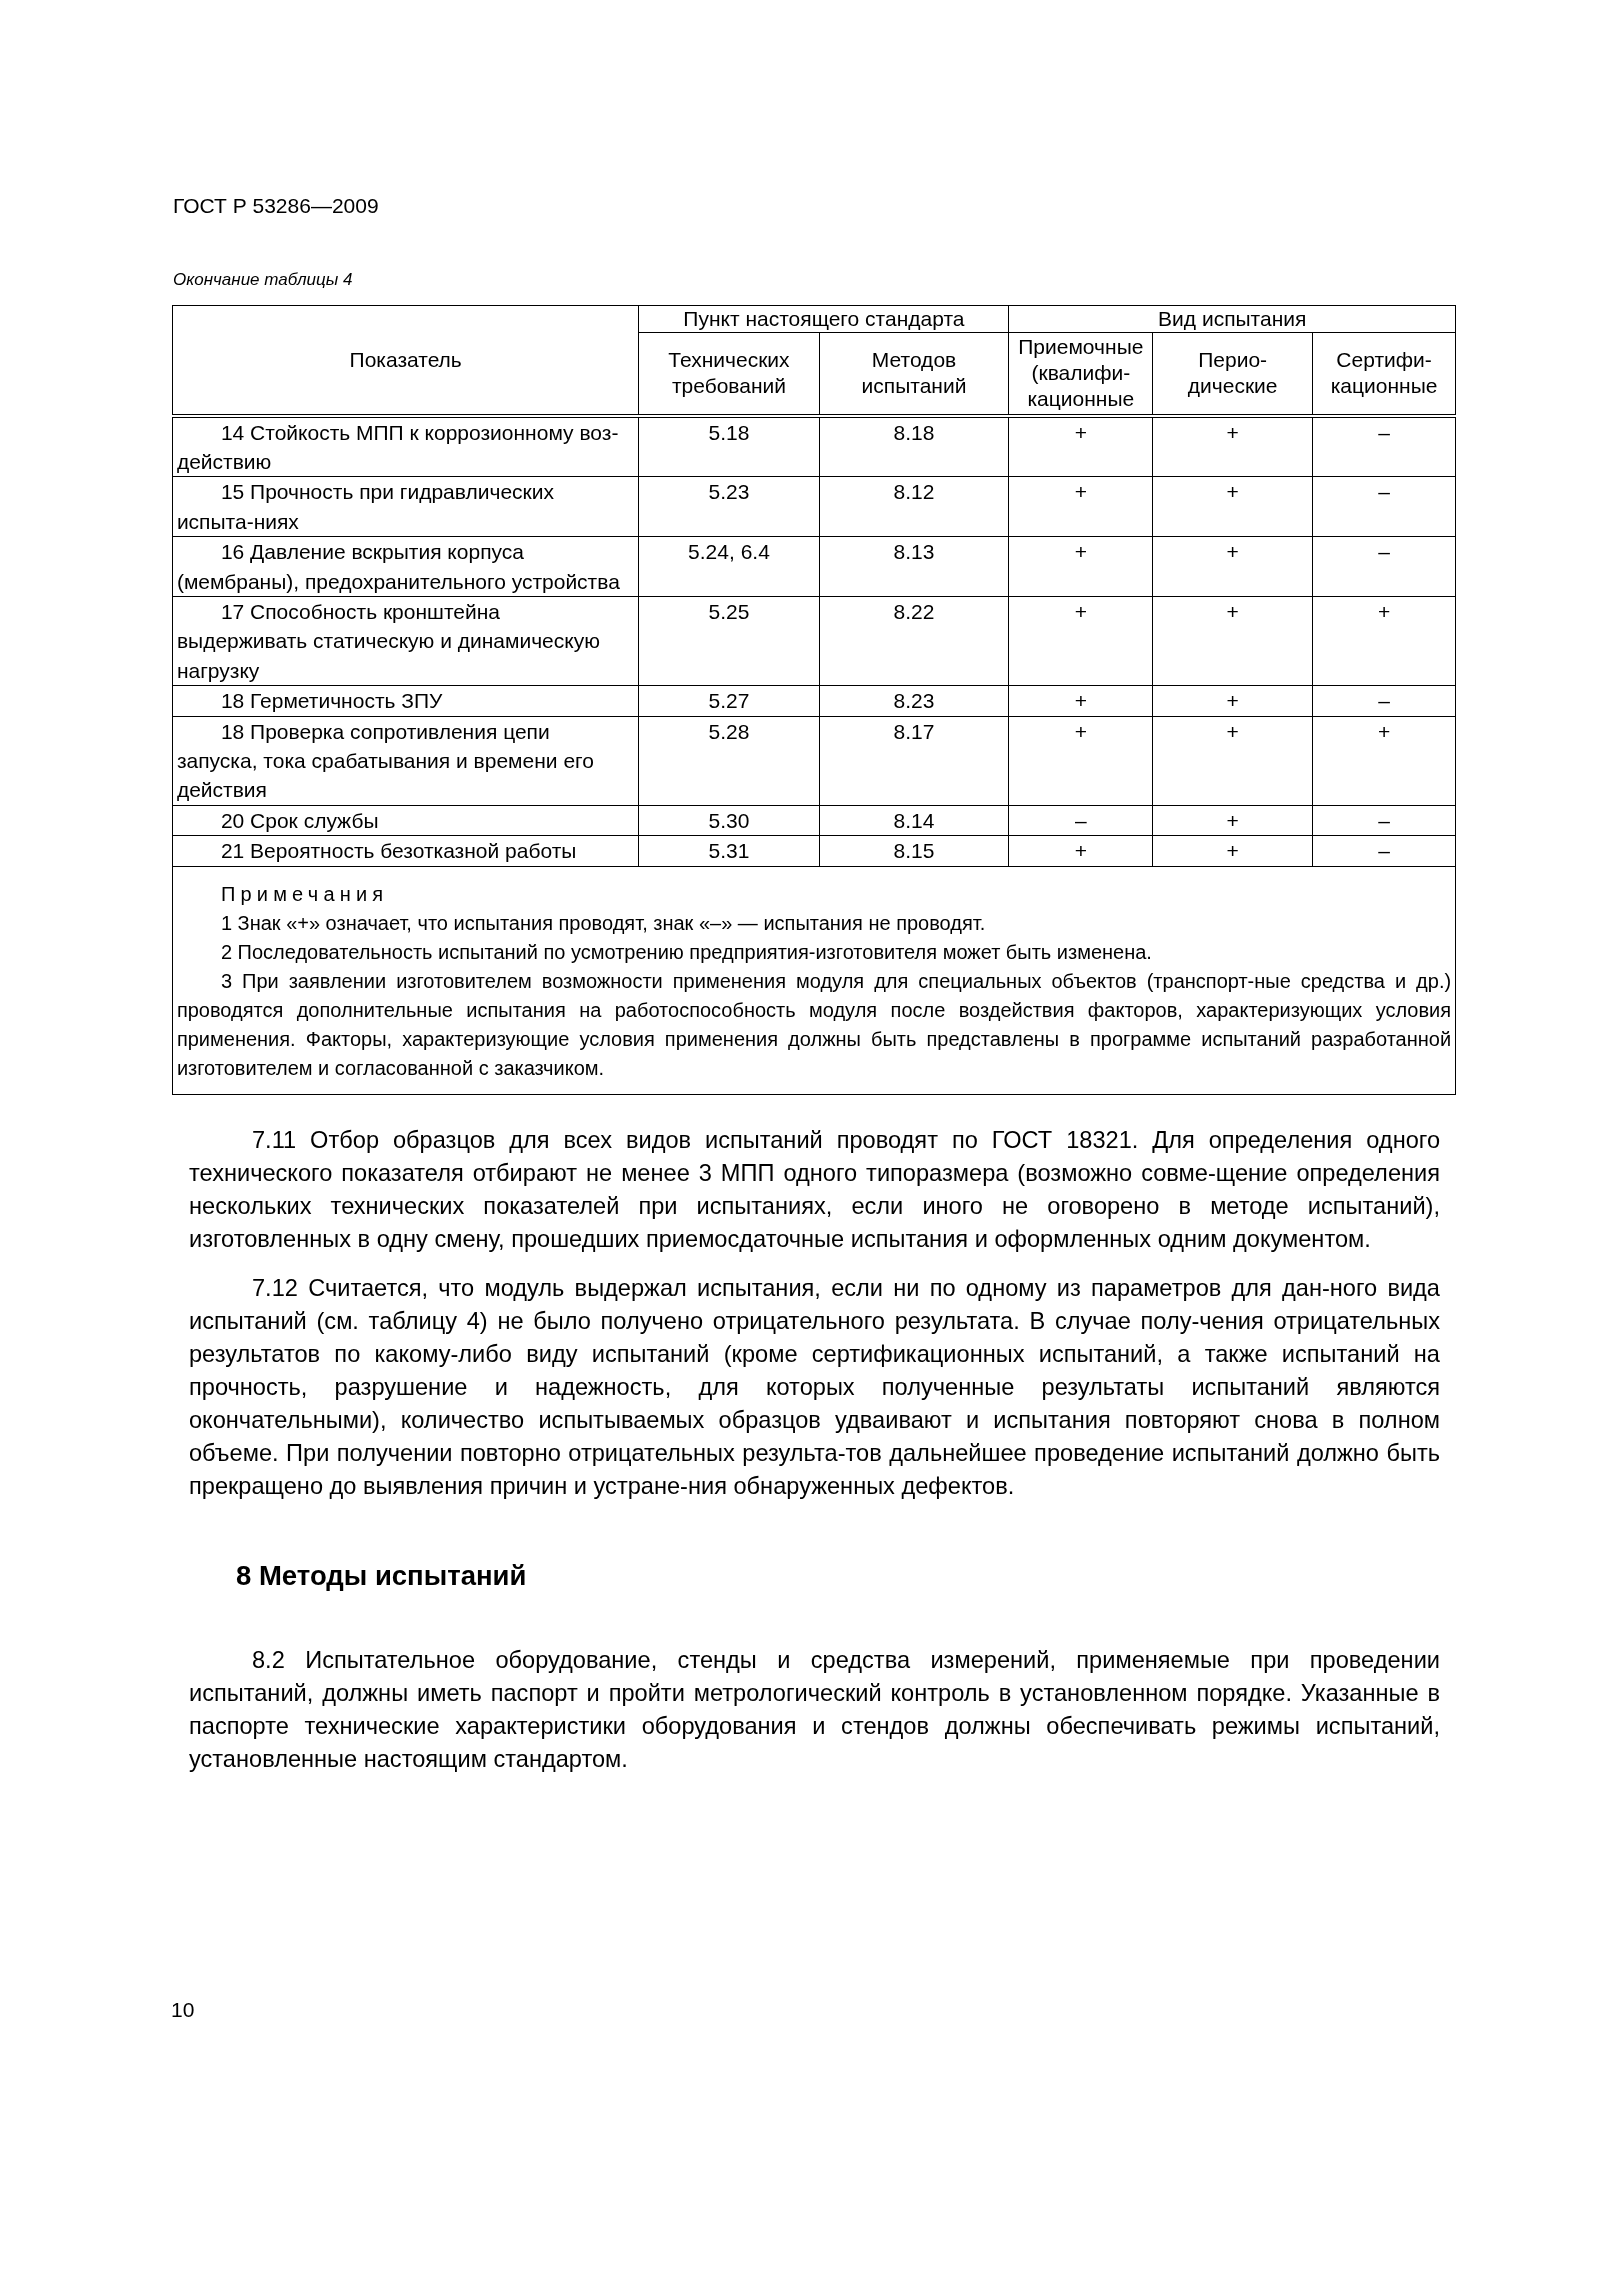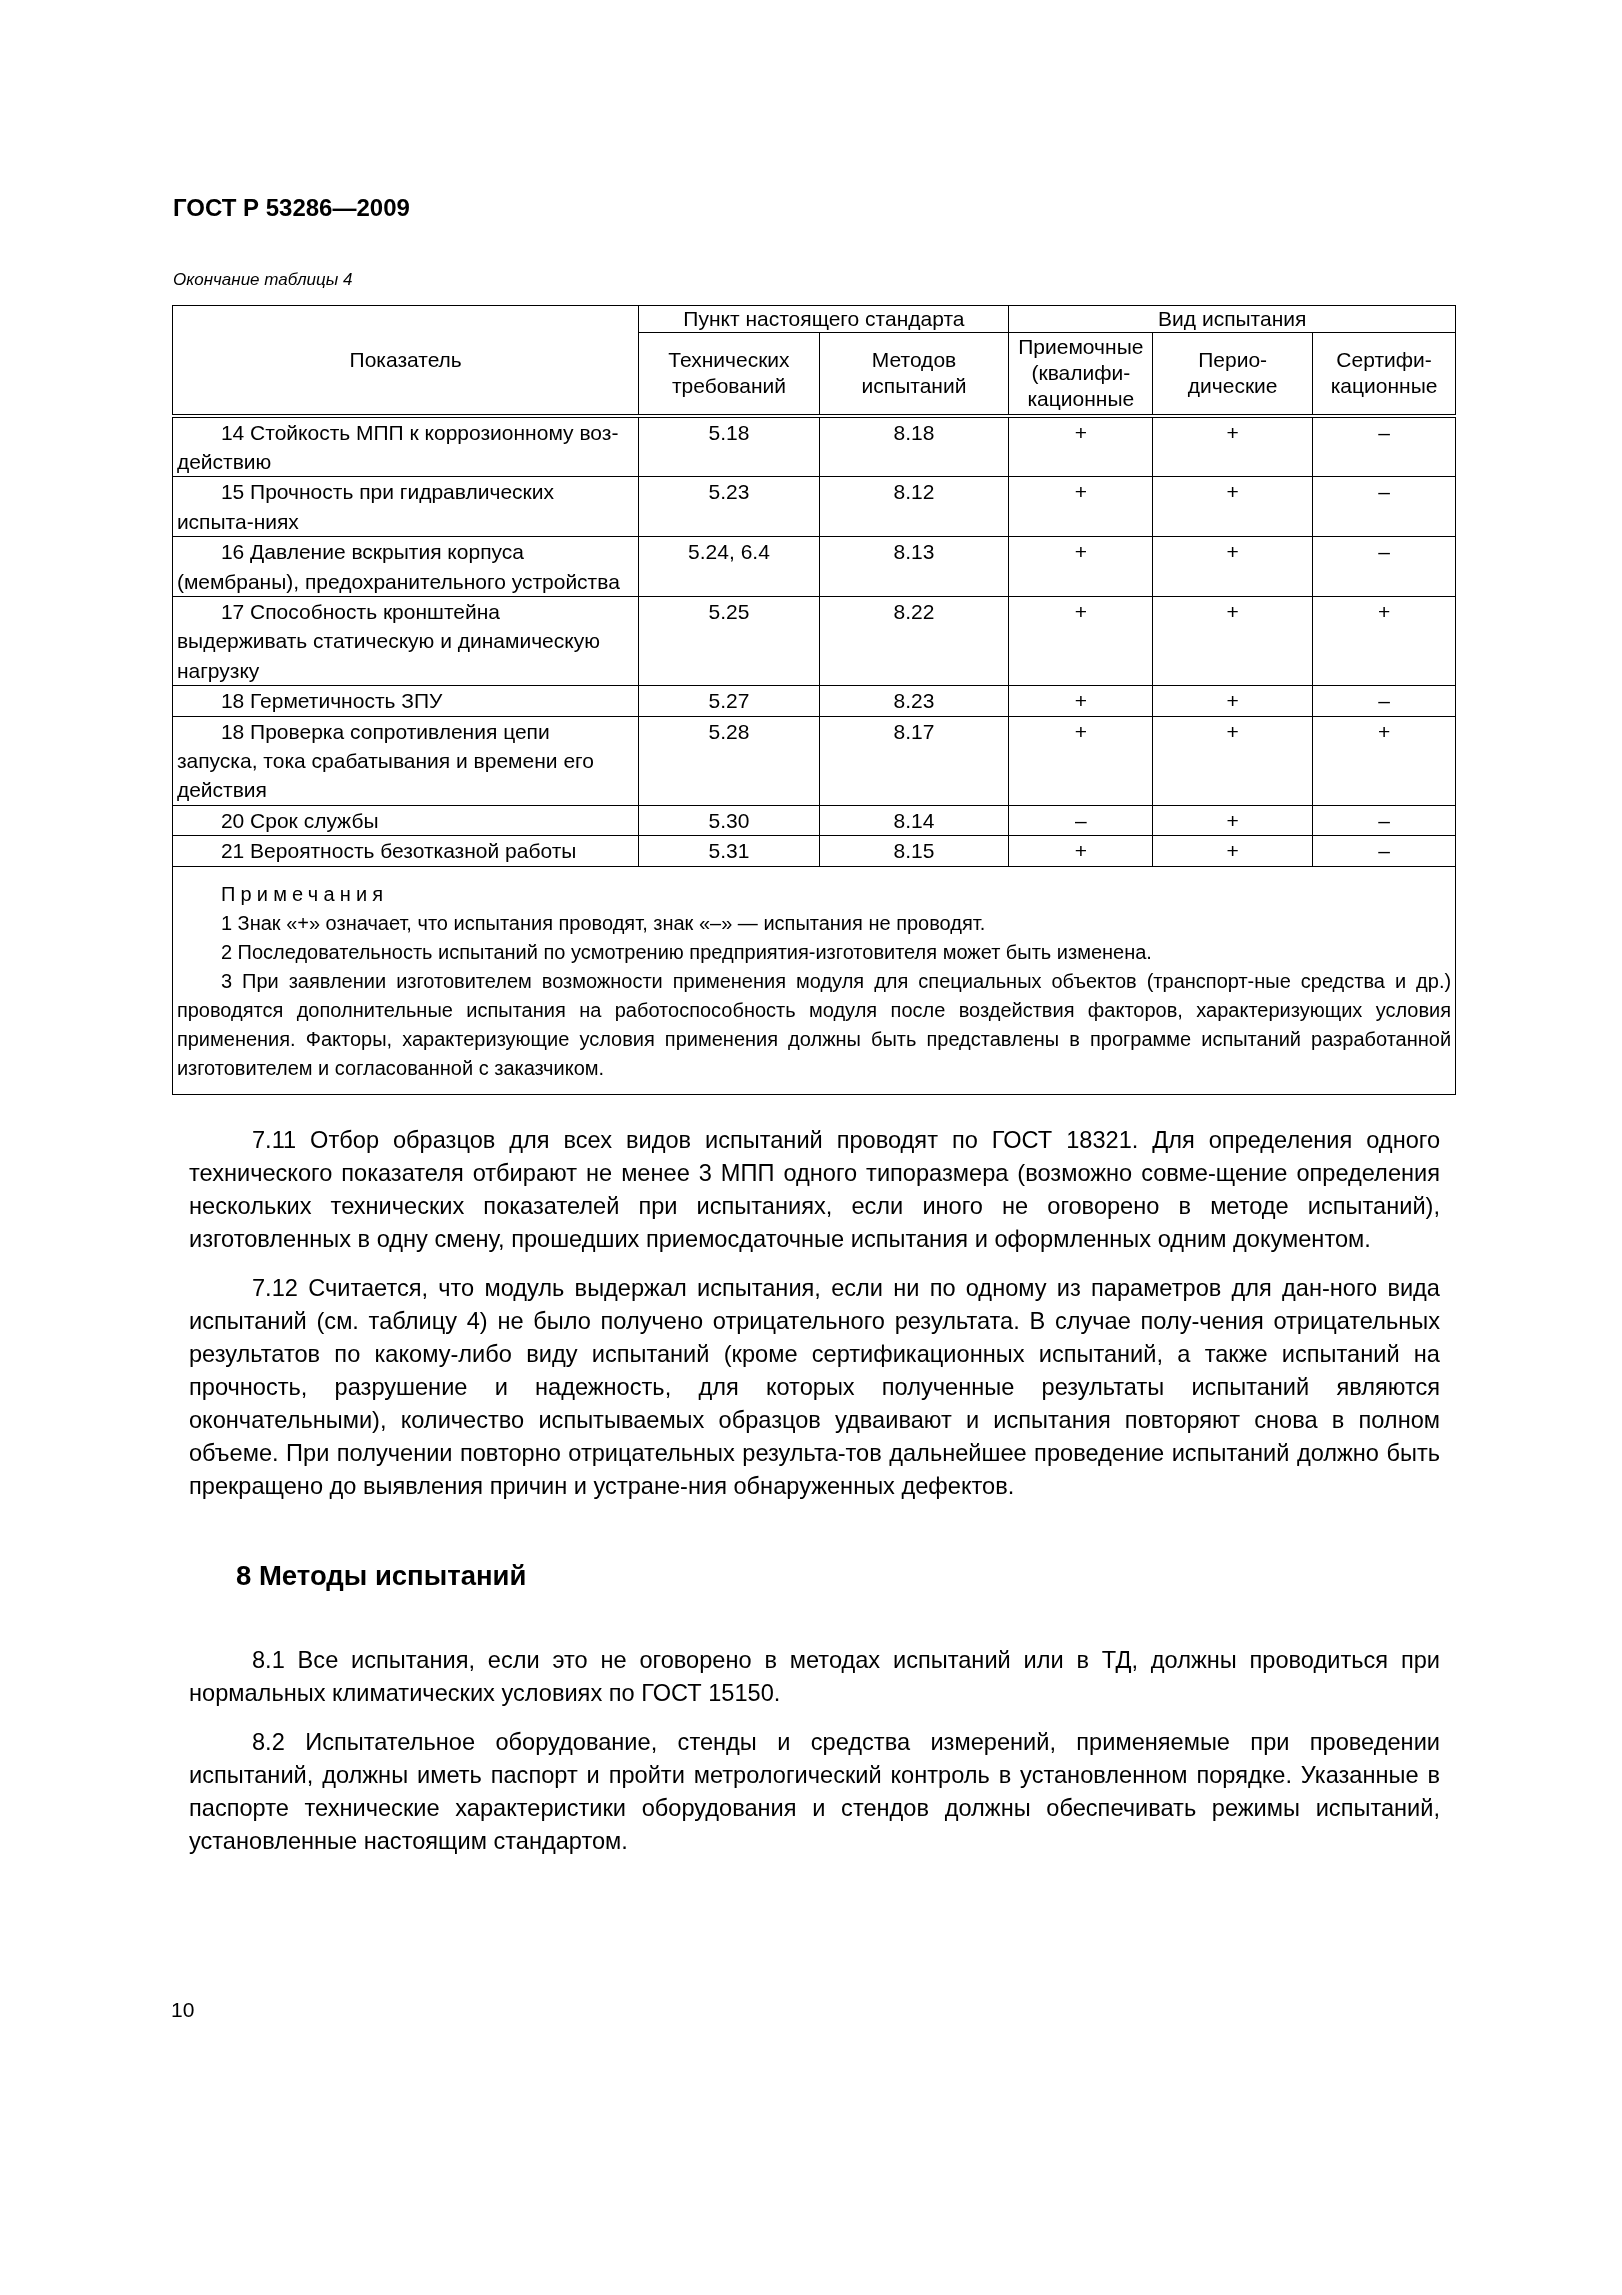--- a/index.html
+++ b/index.html
@@ -5,7 +5,7 @@
     html, body { margin: 0; padding: 0; background: #ffffff; }
     body { width: 1623px; height: 2295px; position: relative; overflow: hidden;
            font-family: "Liberation Sans", sans-serif; color: #000; }
-    .doc-code { position: absolute; left: 173px; top: 194px; font-size: 24px; font-weight: bold; letter-spacing: 0; }
+    .doc-code { position: absolute; left: 173px; top: 194px; font-size: 21px; font-weight: normal; letter-spacing: 0; }
     .table-caption { position: absolute; left: 173px; top: 270px; font-size: 17px; font-style: italic; }
     table.t4 { position: absolute; left: 172px; top: 305px; width: 1284px; border-collapse: collapse;
                font-size: 21px; line-height: 29.4px; }

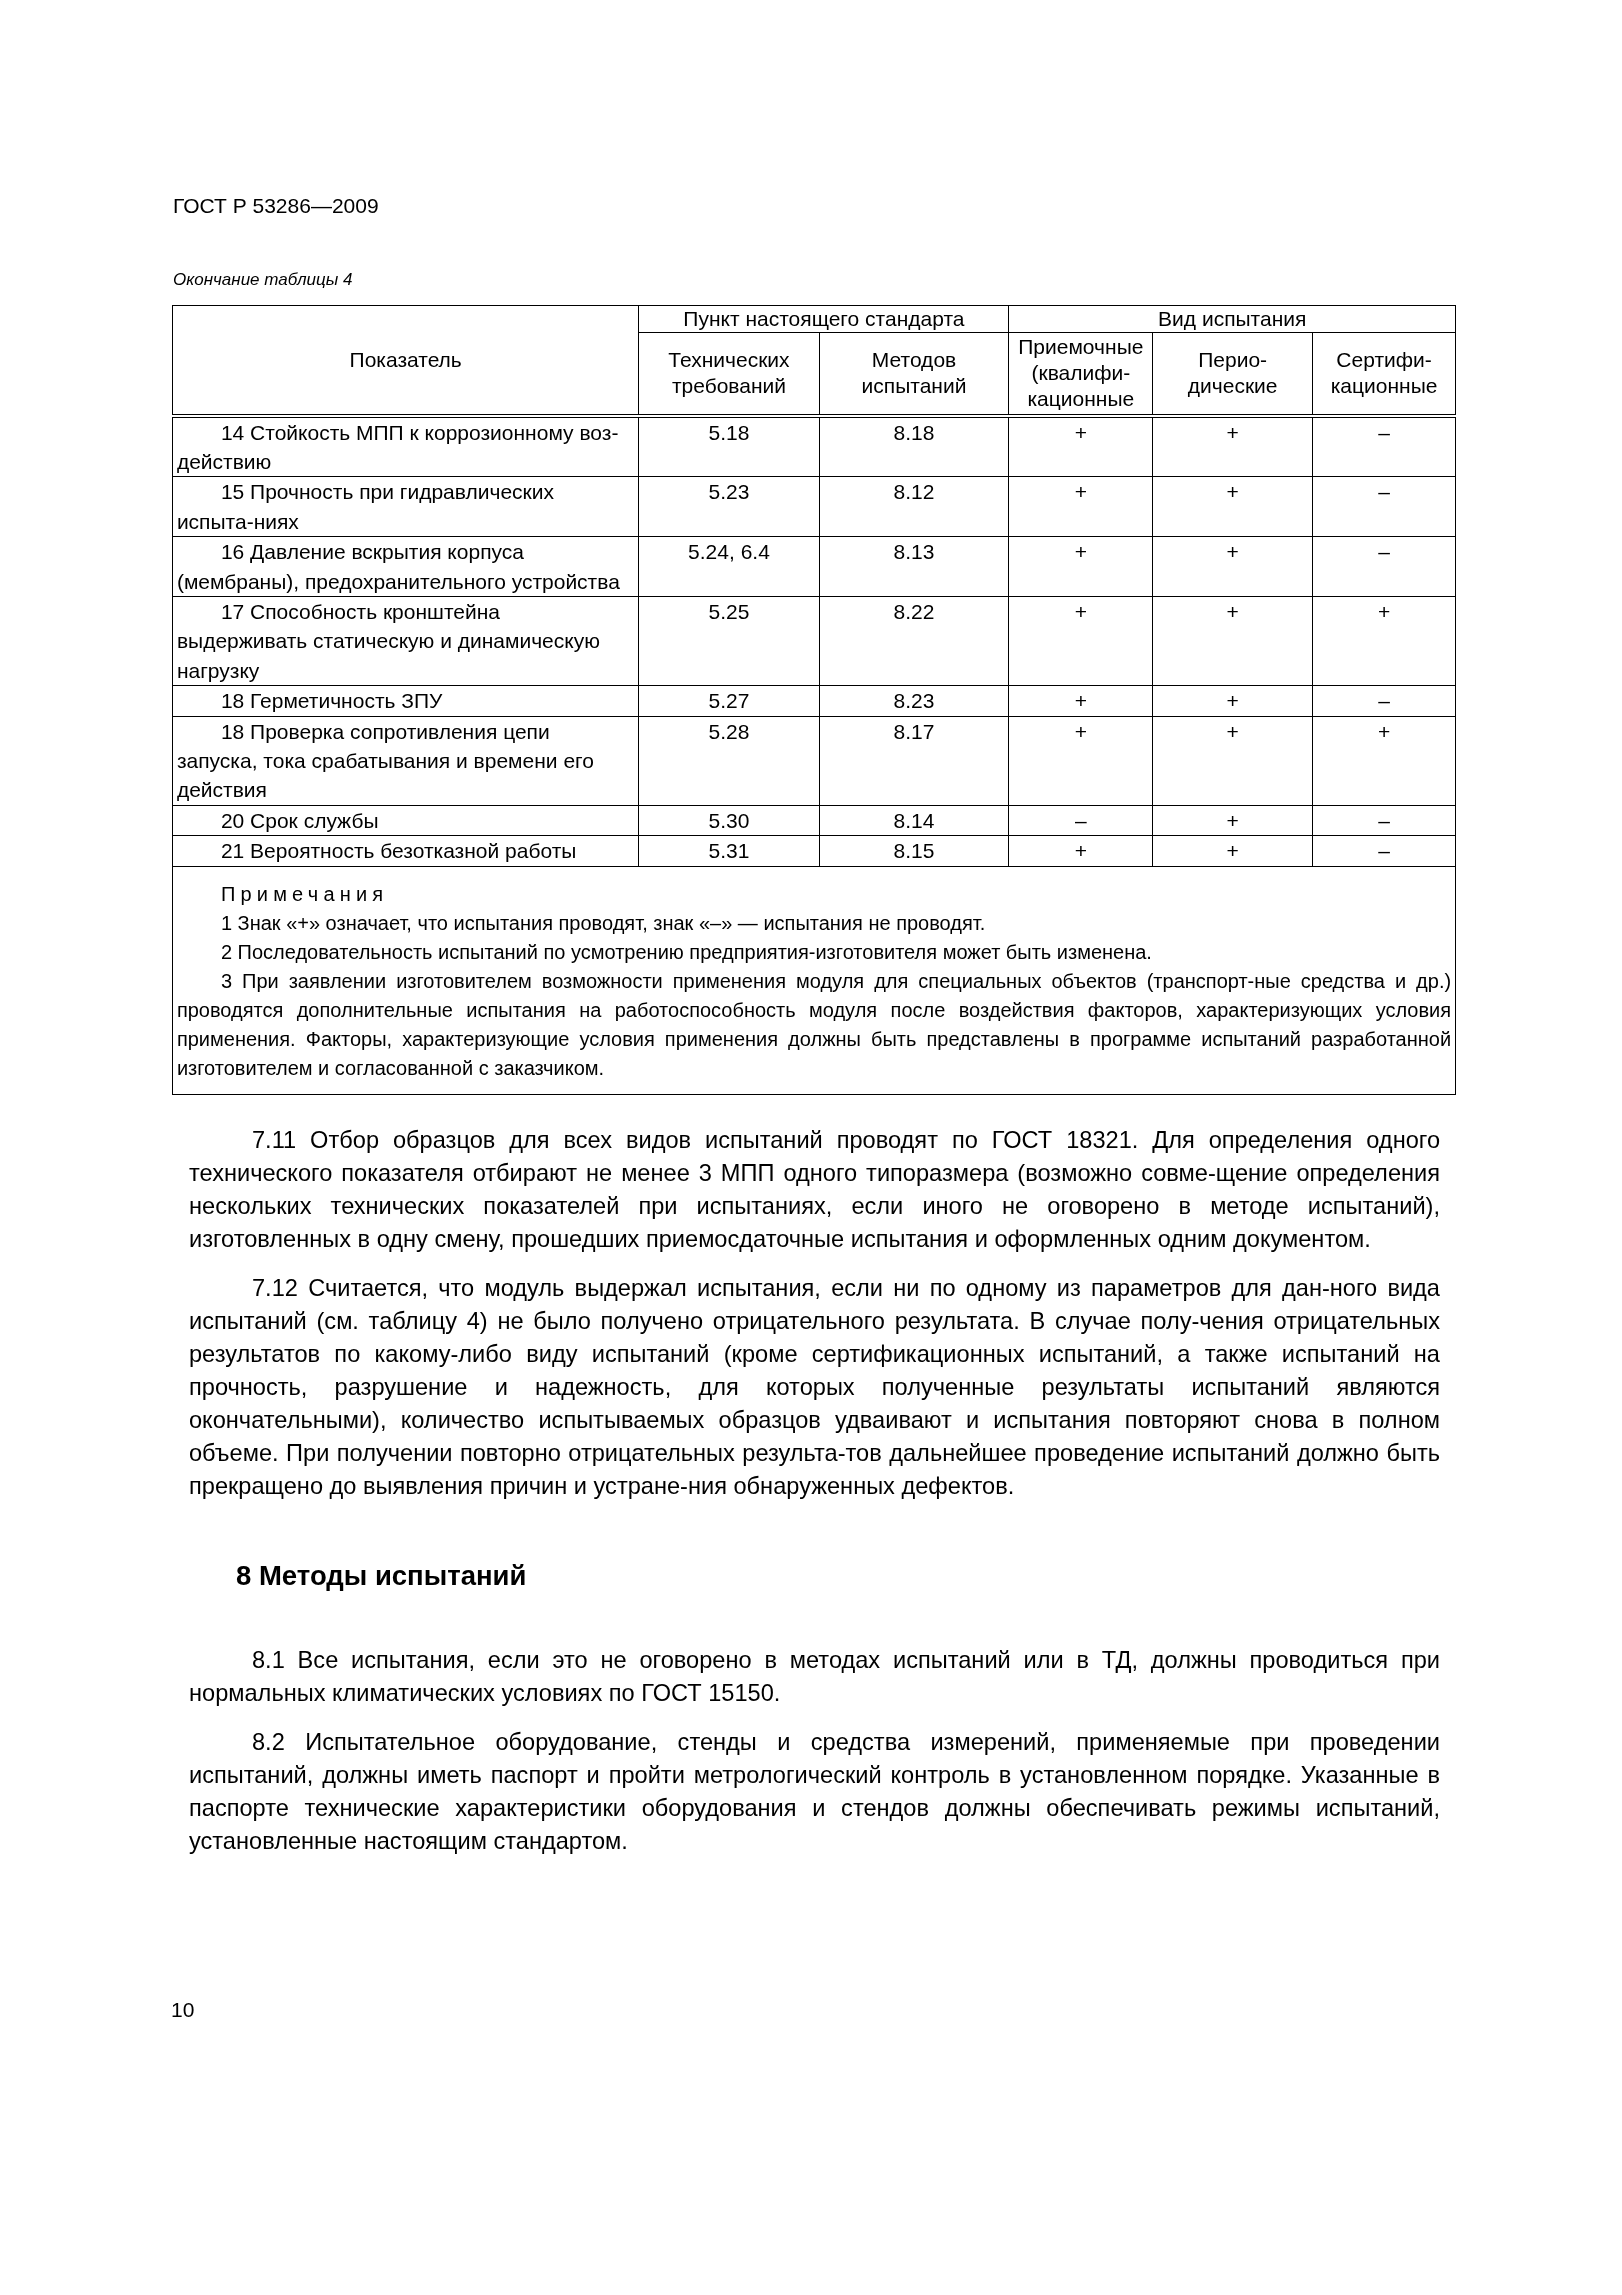--- a/index.html
+++ b/index.html
@@ -137,7 +137,6 @@
 <div class="sec-heading">8 Методы испытаний</div>
 
 <div class="body-text" style="top:1628px;">
-  <p>8.1 Все испытания, если это не оговорено в методах испытаний или в ТД, должны проводиться при нормальных климатических условиях по ГОСТ 15150.</p>
   <p>8.2 Испытательное оборудование, стенды и средства измерений, применяемые при проведении испытаний, должны иметь паспорт и пройти метрологический контроль в установленном порядке. Указанные в паспорте технические характеристики оборудования и стендов должны обеспечивать режимы испытаний, установленные настоящим стандартом.</p>
 </div>
 

